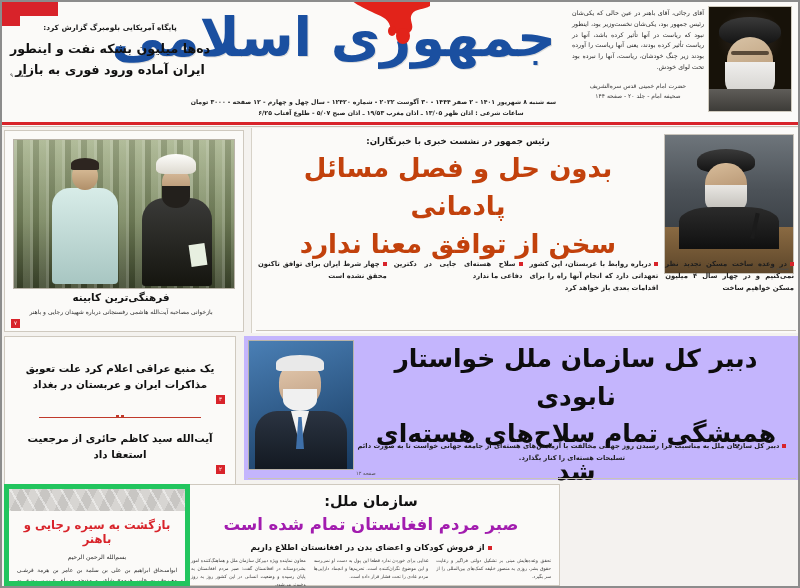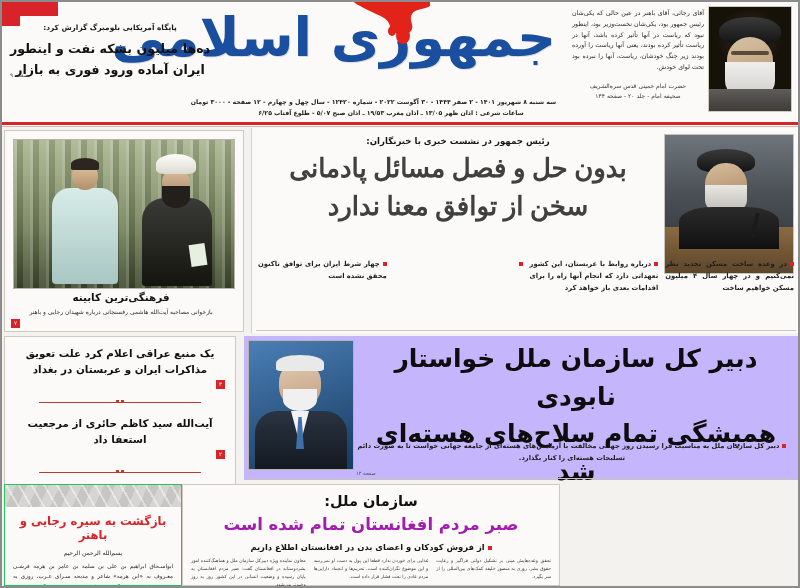--- a/index.html
+++ b/index.html
@@ -285,11 +285,10 @@
     text-align: center;
     font-size: 26px;
     font-weight: bold;
-    color: #404040;
+    color: #c2410c;
     line-height: 1.46;
     margin-top: 4px;
     letter-spacing: -.3px;
-    font-family: Liberation Serif, serif;
   }
 
   .bullets {

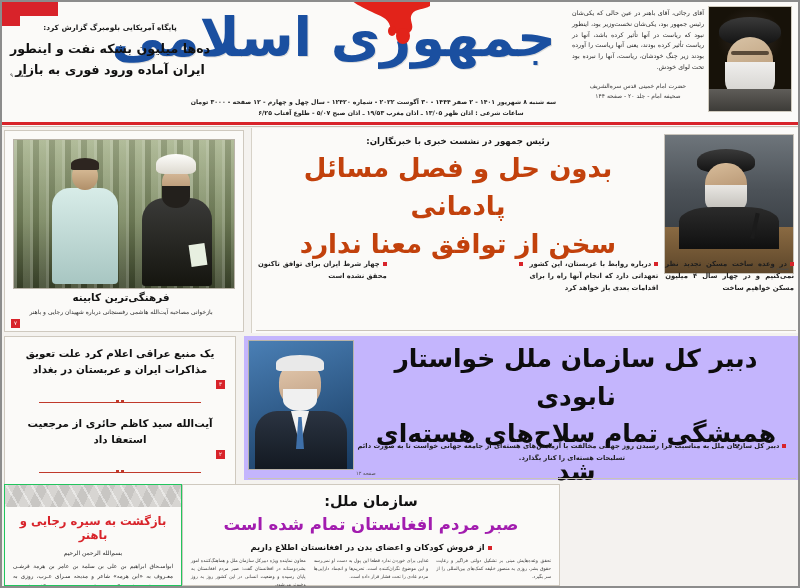--- a/index.html
+++ b/index.html
@@ -810,7 +810,7 @@
         <span class="bsq"></span><span>درباره روابط با عربستان، این کشور تعهداتی دارد که انجام آنها راه را برای اقدامات بعدی باز خواهد کرد</span>
       </div>
       <div class="bullet-col">
-        <span class="bsq"></span>
+        <span class="bsq"></span><span>سلاح هسته‌ای جایی در دکترین دفاعی ما ندارد</span>
       </div>
       <div class="bullet-col">
         <span class="bsq"></span><span>چهار شرط ایران برای توافق تاکنون محقق نشده است</span>

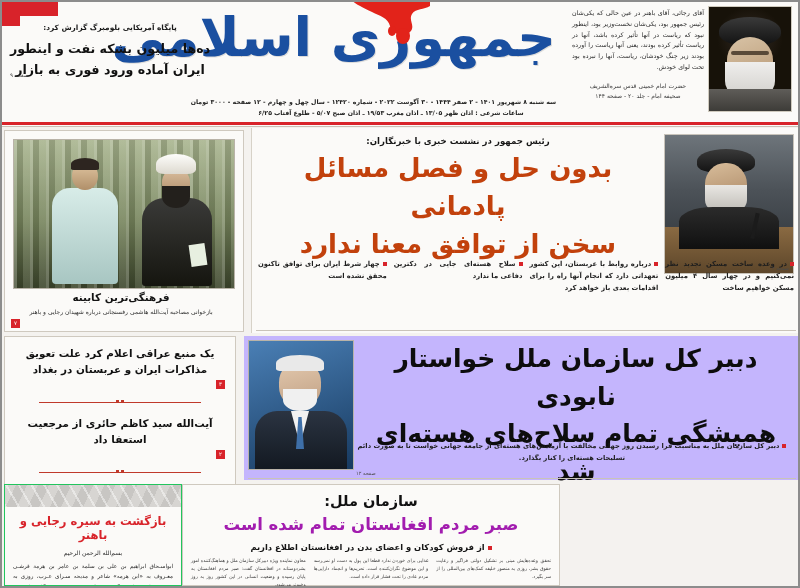--- a/index.html
+++ b/index.html
@@ -446,7 +446,7 @@
     bottom: 2px;
     background: #fbfaf8;
     border: 1px solid #cfc9bf;
-    padding: 2px 10px 0 10px;
+    padding: 17px 10px 0 10px;
     box-sizing: border-box;
   }
   .sb-item {

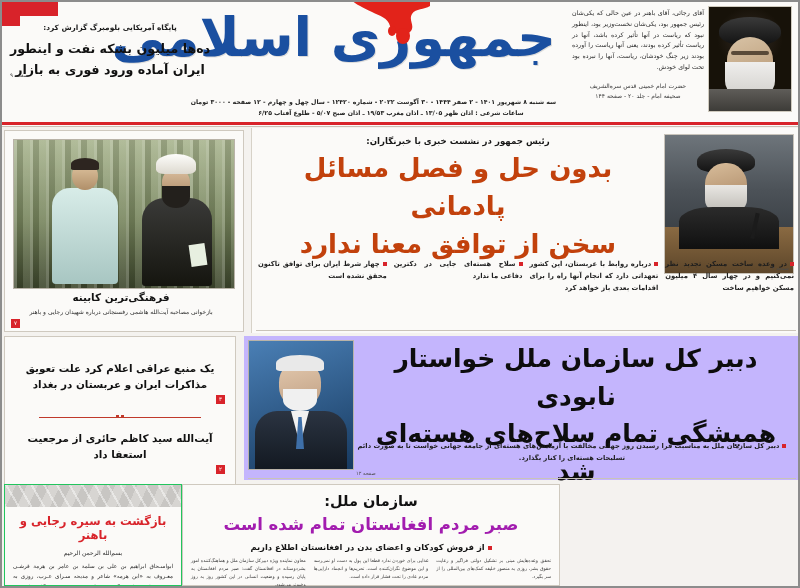--- a/index.html
+++ b/index.html
@@ -685,7 +685,7 @@
     width: 176px;
     bottom: 2px;
     background: #fbfaf8;
-    border: 1px solid #22c55e;
+    border: 5px solid #22c55e;
     overflow: hidden;
   }
   .cr-texture {

